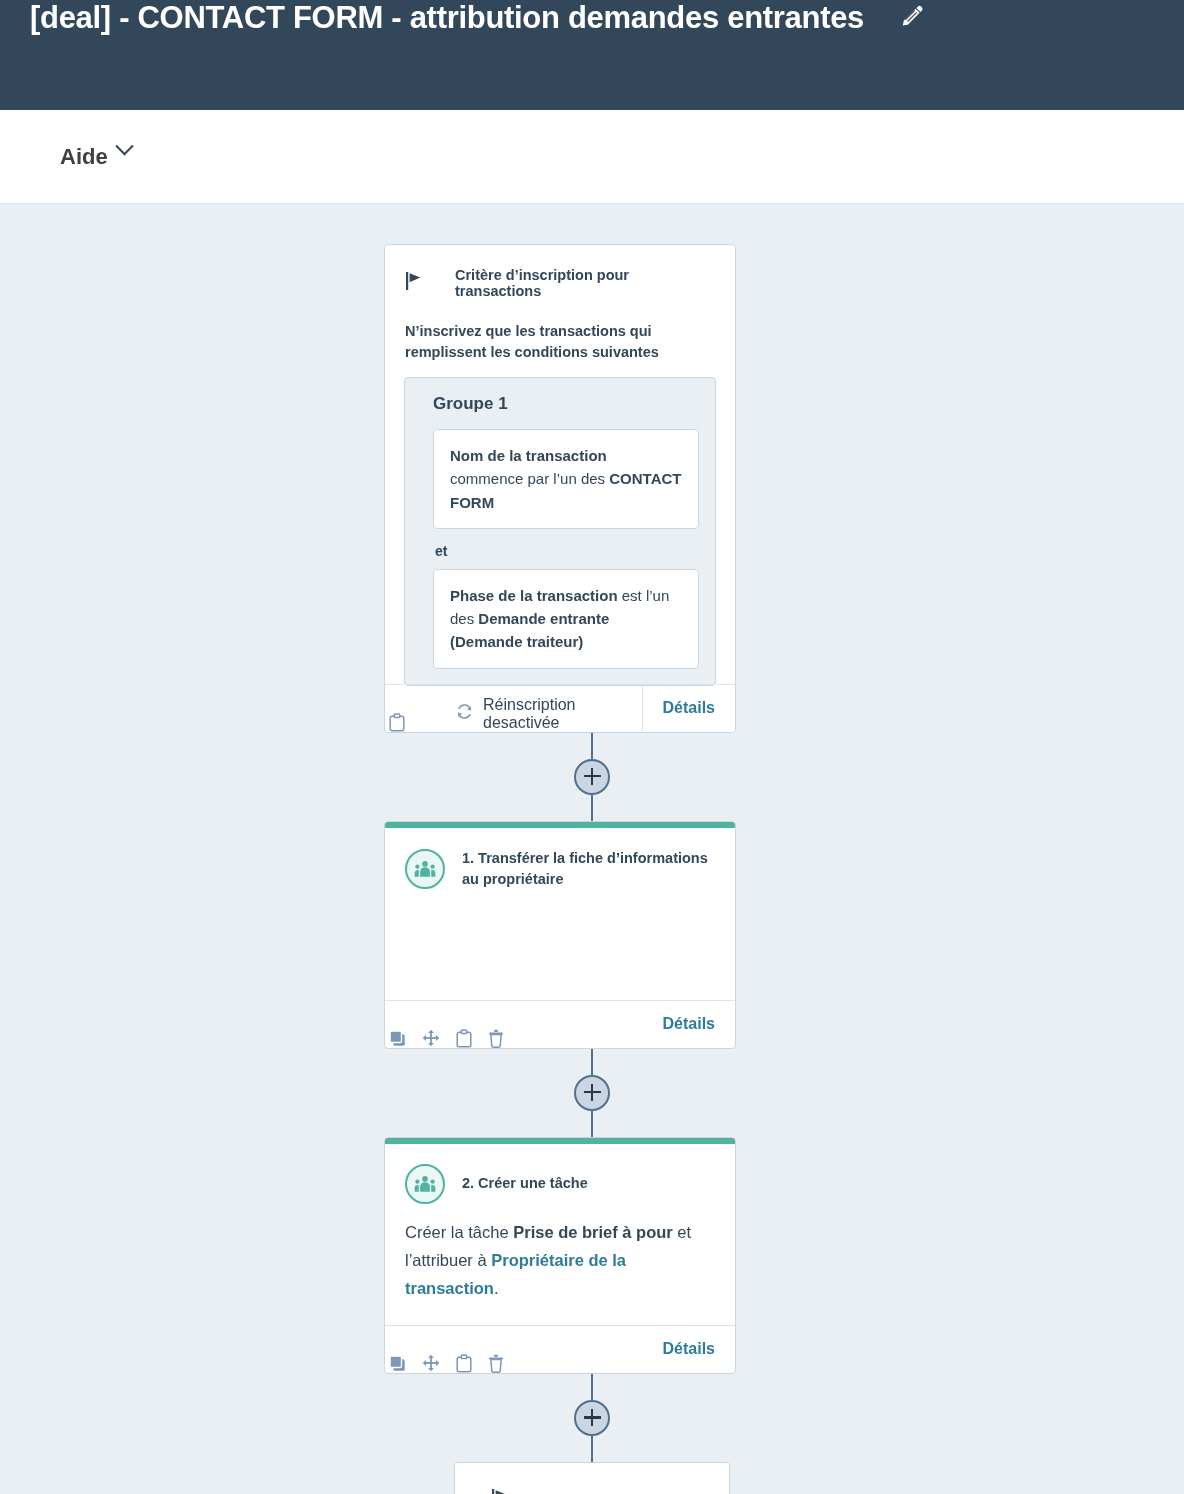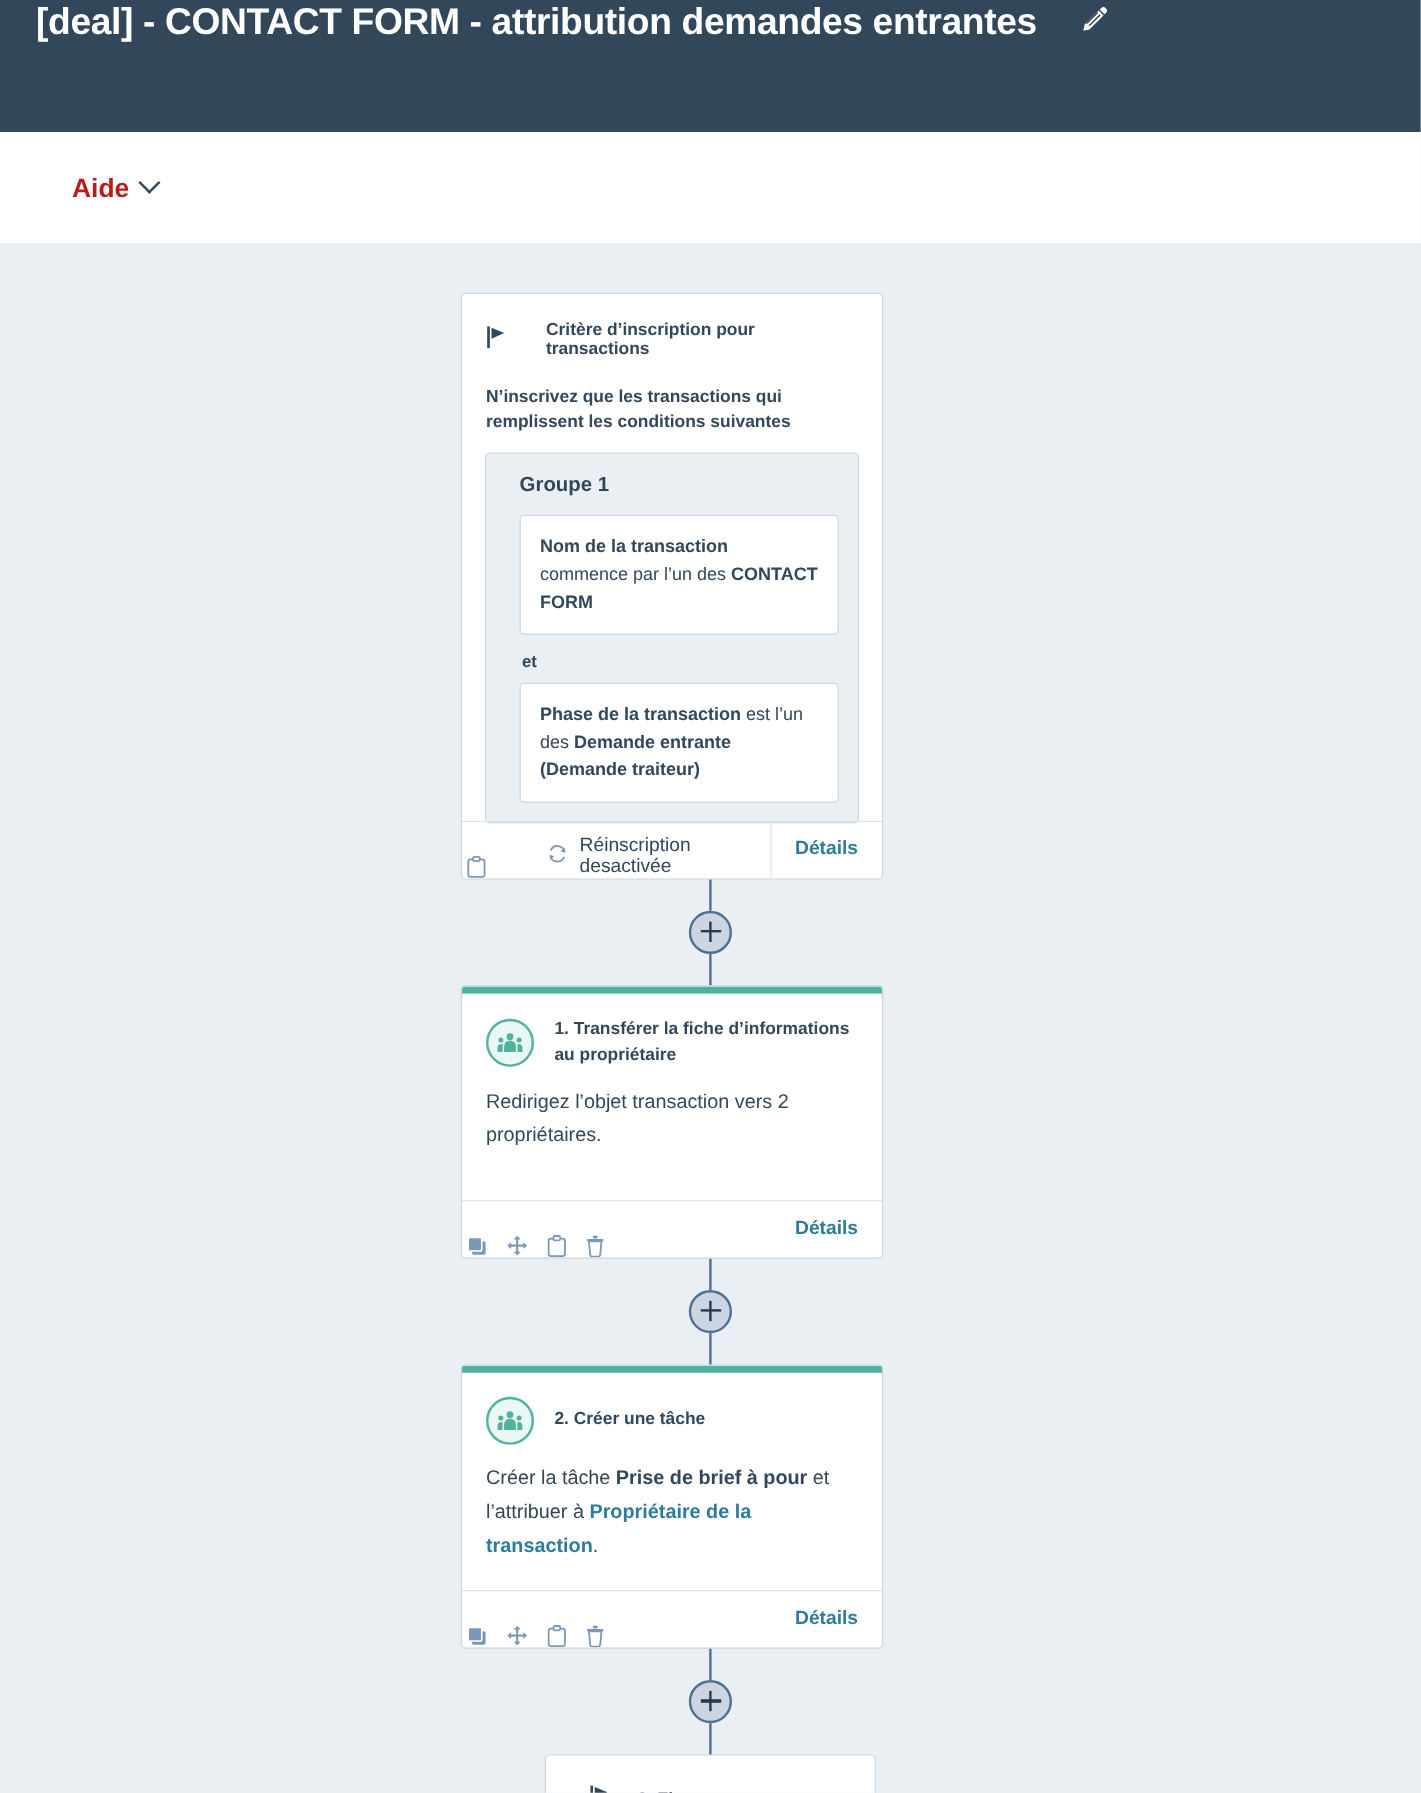--- a/index.html
+++ b/index.html
@@ -48,11 +48,10 @@
   }
   .nav-item {
     display: flex;
-    align-items: center;
     gap: 10px;
     font-size: 22px;
     font-weight: bold;
-    color: #b91c1c;
+    color: #404040;
     cursor: pointer;
   }
   .chev {

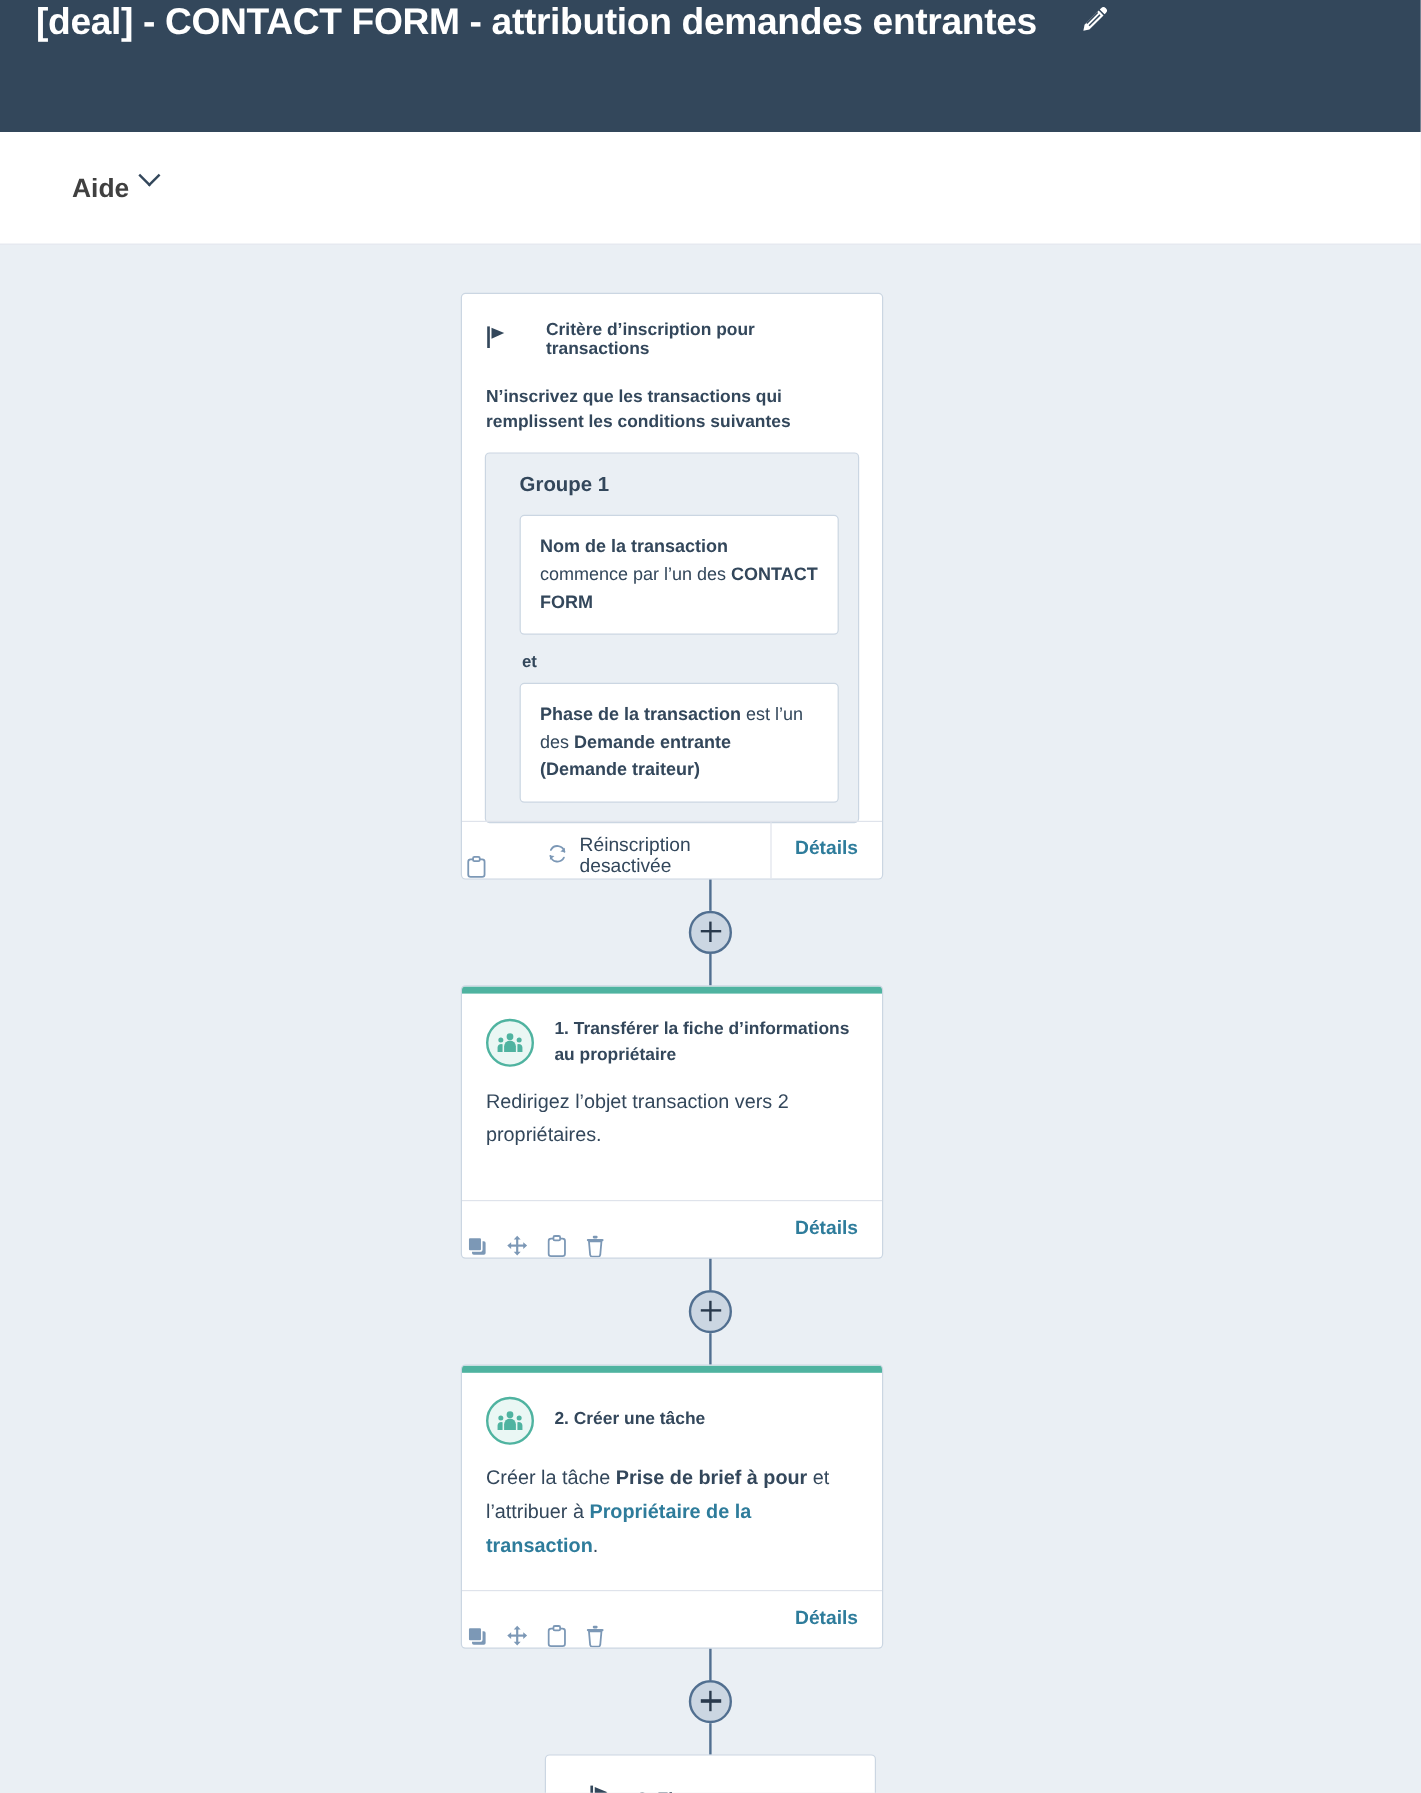--- a/index.html
+++ b/index.html
@@ -365,9 +365,6 @@
           </span>
           <span class="action-title">1. Transférer la fiche d’informations au propriétaire</span>
         </div>
-        <div class="action-desc">
-          <span>Redirigez l’objet transaction vers 2 propriétaires.</span>
-        </div>
       </div>
       <div class="card-footer" style="margin-top:22px;">
         <div class="footer-icons">

